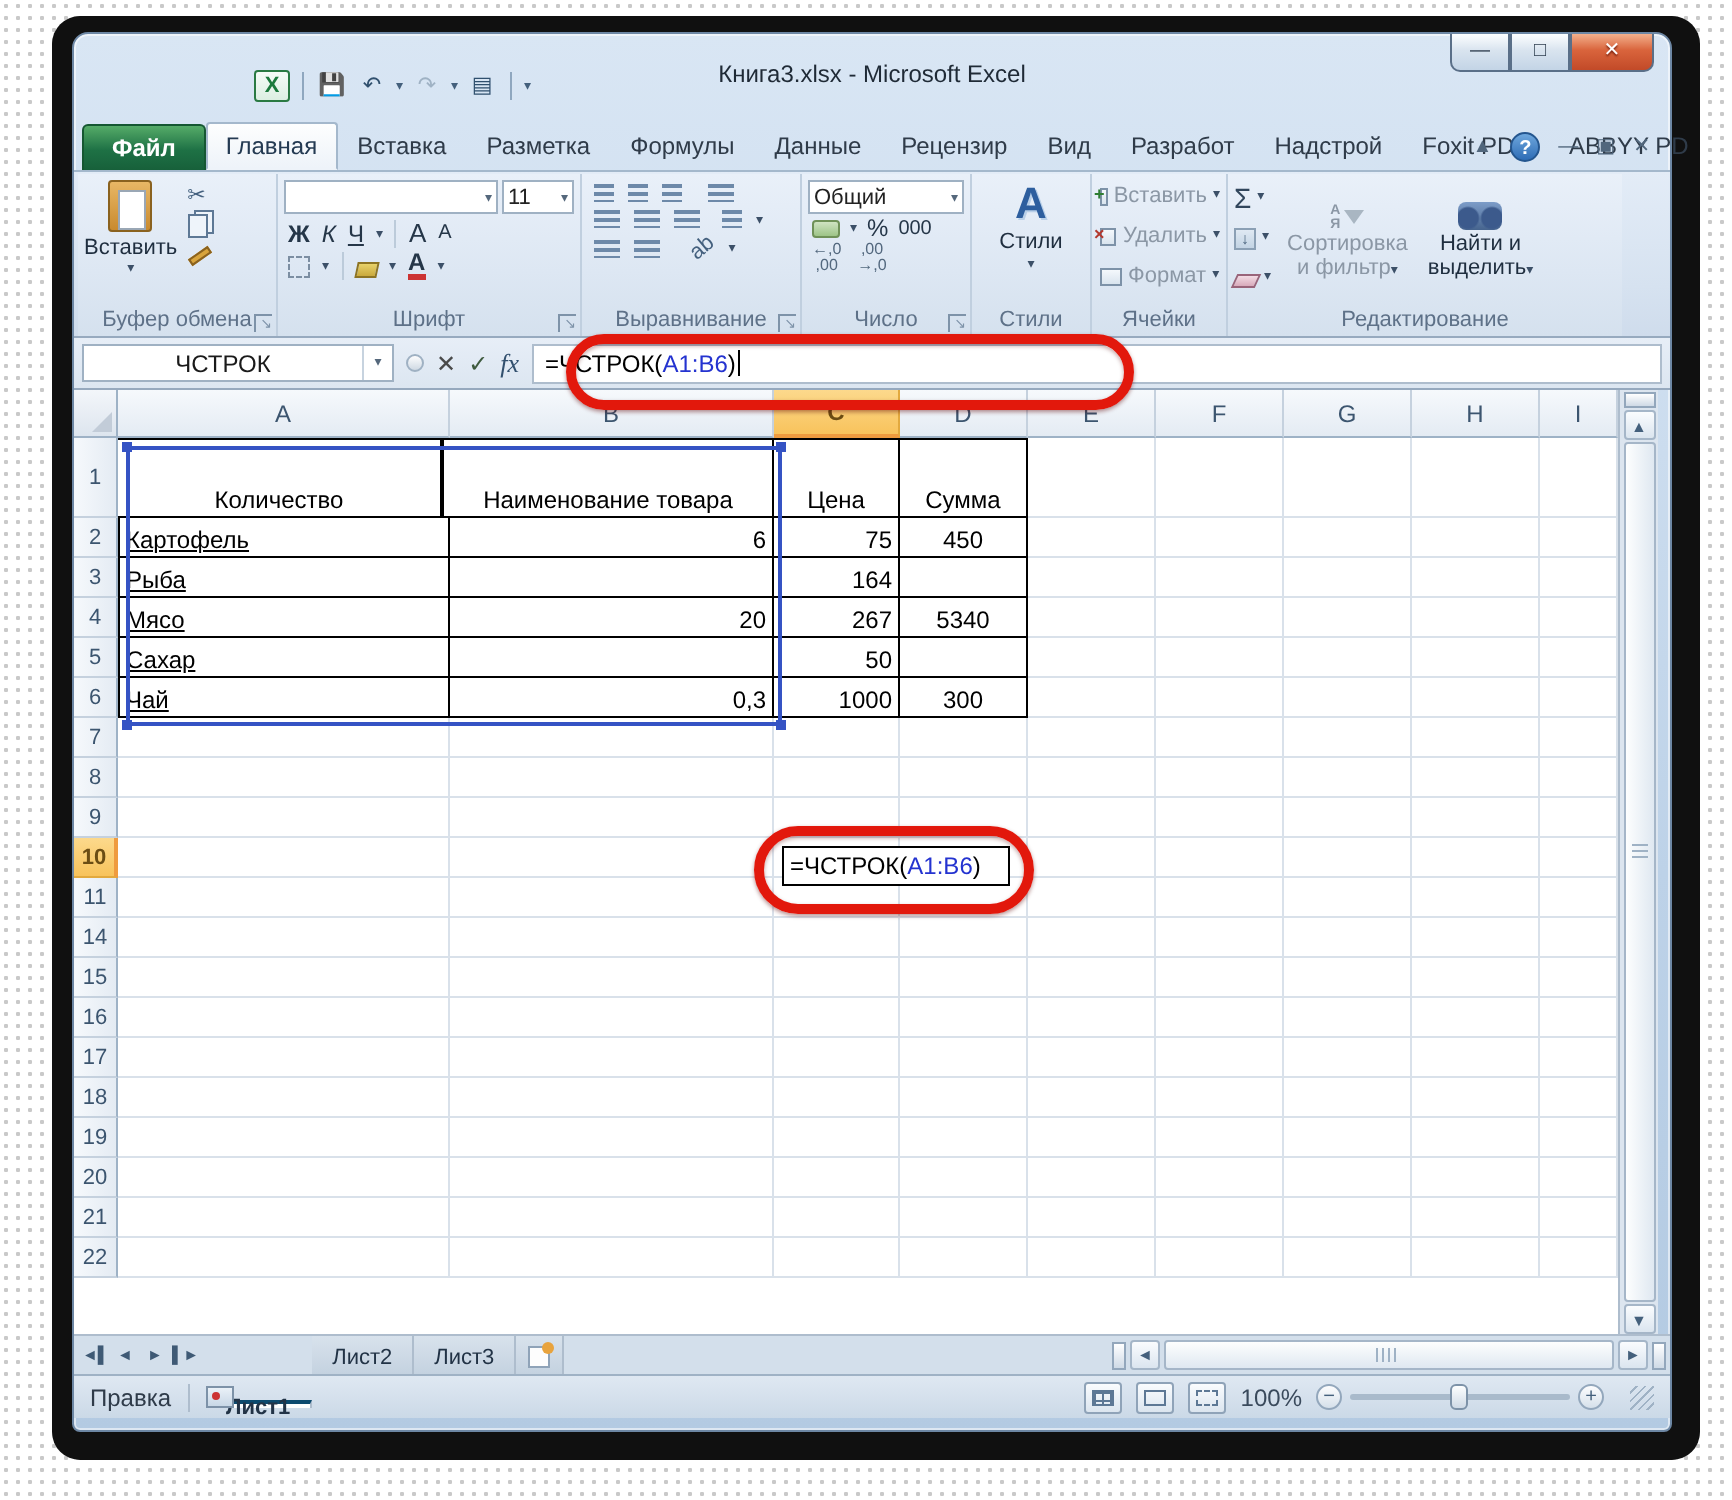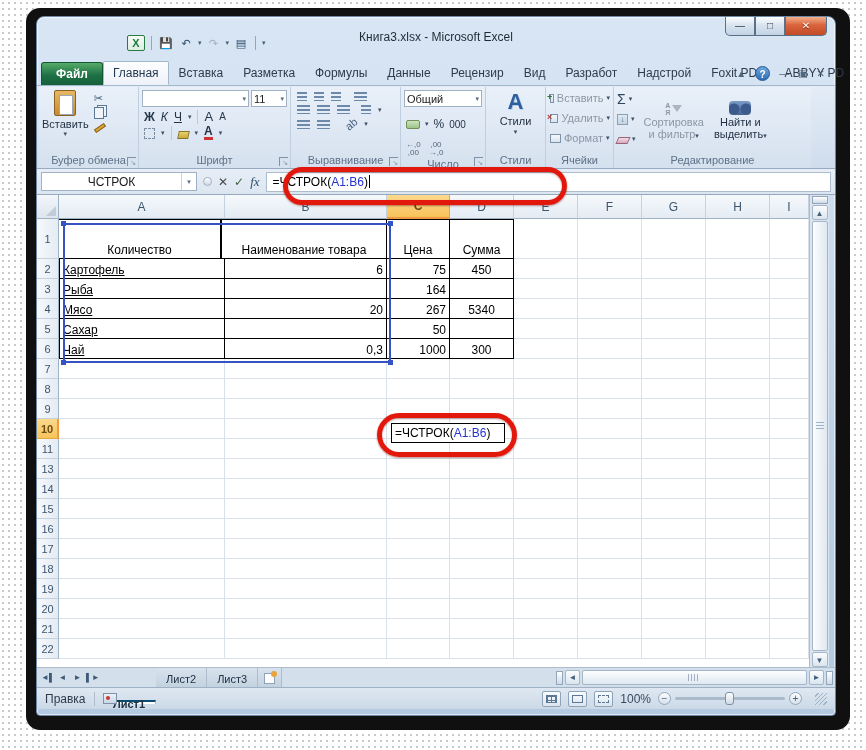--- a/index.html
+++ b/index.html
@@ -346,7 +346,7 @@
       </div>
 
       <div class="rgroup" style="width:85px">
-        <div class="rgroup-body" style="flex-direction:column;gap:10px">
+        <div class="rgroup-body" style="flex-direction:column;gap:0">
           <div class="selbox">
             <span>Общий</span>
             <span class="da">▾</span>

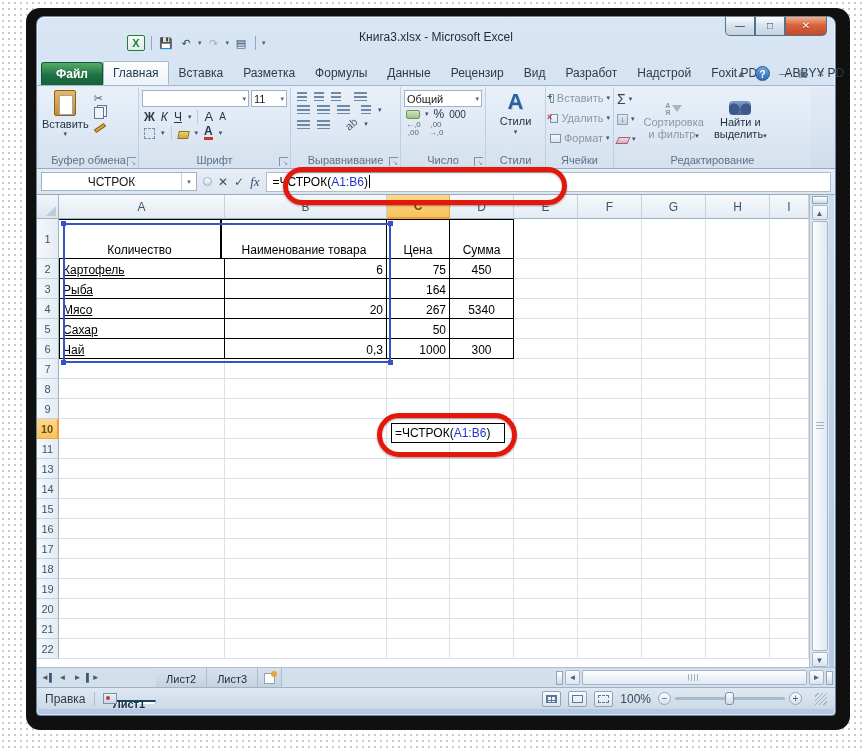--- a/index.html
+++ b/index.html
@@ -605,18 +605,6 @@
             <div class="gcell" style="width: 39px;"></div>
           </div>
           <div class="grow" style="height: 20px;">
-            <div class="row-h">13</div>
-            <div class="gcell" style="width: 166px;"></div>
-            <div class="gcell" style="width: 162px;"></div>
-            <div class="gcell" style="width: 63px;"></div>
-            <div class="gcell" style="width: 64px;"></div>
-            <div class="gcell" style="width: 64px;"></div>
-            <div class="gcell" style="width: 64px;"></div>
-            <div class="gcell" style="width: 64px;"></div>
-            <div class="gcell" style="width: 64px;"></div>
-            <div class="gcell" style="width: 39px;"></div>
-          </div>
-          <div class="grow" style="height: 20px;">
             <div class="row-h">14</div>
             <div class="gcell" style="width: 166px;"></div>
             <div class="gcell" style="width: 162px;"></div>

